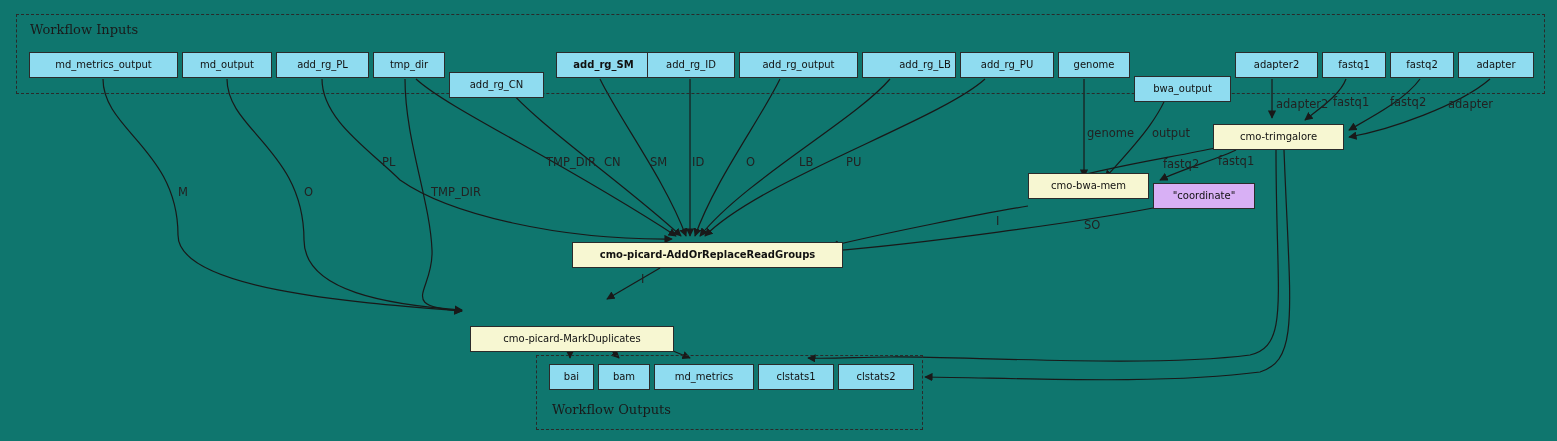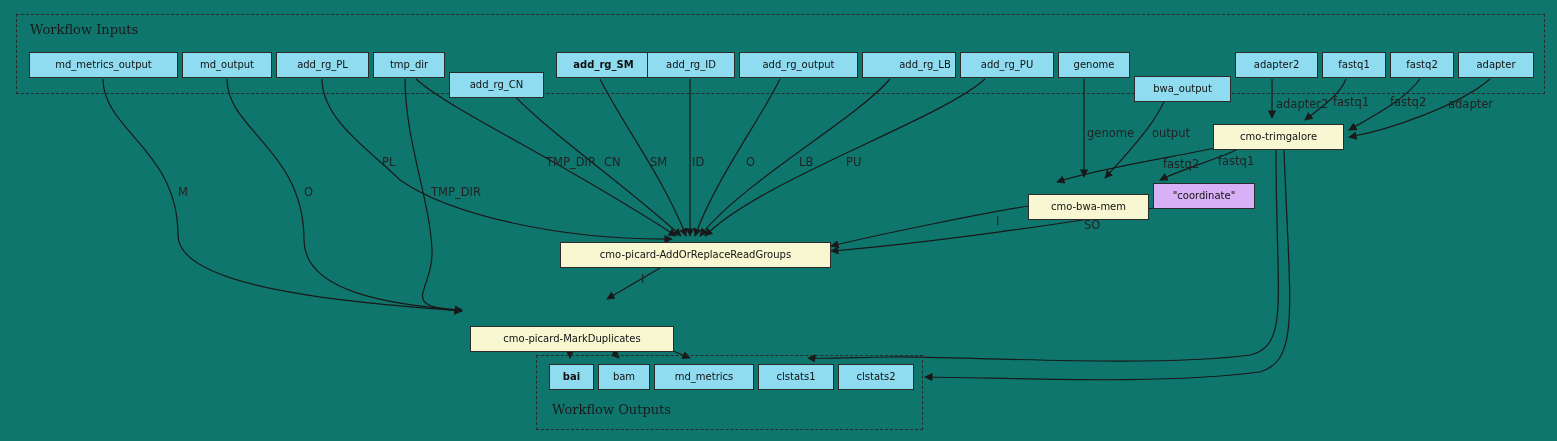--- a/index.html
+++ b/index.html
@@ -153,7 +153,7 @@
   <div class="node io" style="left:1458px; top:52px; width:76px;">adapter</div>
 
   <div class="node proc" style="left:1213px; top:124px; width:131px;">cmo-trimgalore</div>
-  <div class="node proc" style="left:1028px; top:194px; width:121px;">cmo-bwa-mem</div>
+  <div class="node proc" style="left:1028px; top:173px; width:121px;">cmo-bwa-mem</div>
   <div class="node scatter" style="left:1153px; top:183px; width:102px;">"coordinate"</div>
   <div class="node proc" style="left:560px; top:242px; width:271px;">cmo-picard-AddOrReplaceReadGroups</div>
   <div class="node proc" style="left:470px; top:303px; width:204px;margin-top:23px;">cmo-picard-MarkDuplicates</div>

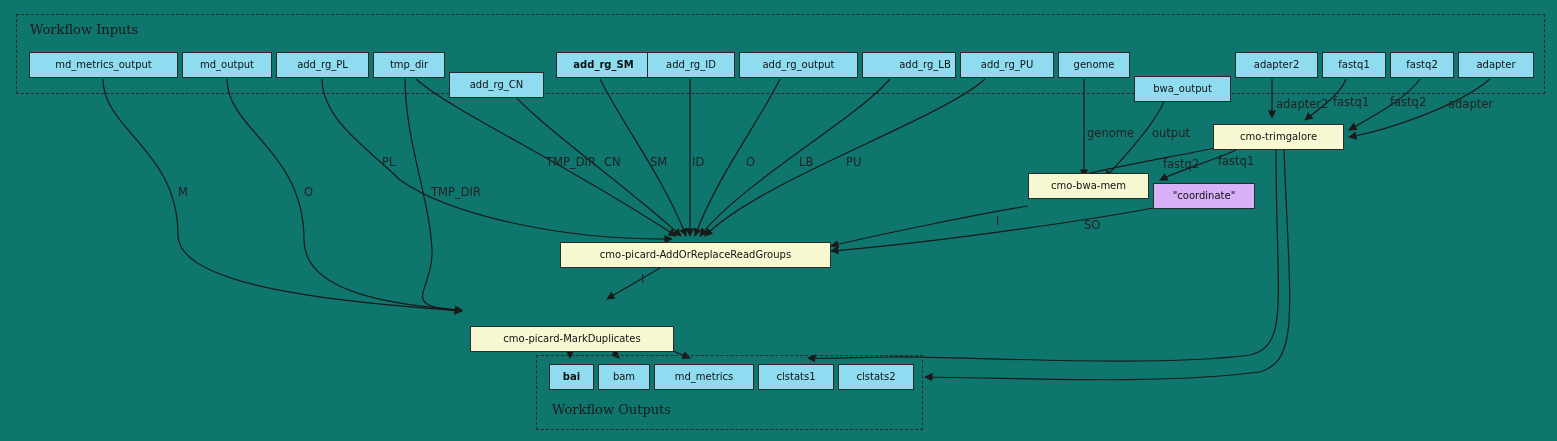--- a/index.html
+++ b/index.html
@@ -155,7 +155,7 @@
   <div class="node proc" style="left:1213px; top:124px; width:131px;">cmo-trimgalore</div>
   <div class="node proc" style="left:1028px; top:173px; width:121px;">cmo-bwa-mem</div>
   <div class="node scatter" style="left:1153px; top:183px; width:102px;">"coordinate"</div>
-  <div class="node proc" style="left:560px; top:242px; width:271px;">cmo-picard-AddOrReplaceReadGroups</div>
+  <div class="node proc" style="left:572px; top:242px; width:271px;font-weight:bold;">cmo-picard-AddOrReplaceReadGroups</div>
   <div class="node proc" style="left:470px; top:303px; width:204px;margin-top:23px;">cmo-picard-MarkDuplicates</div>
 
   <div class="node io" style="left:549px; top:364px; width:45px;font-weight:bold;">bai</div>

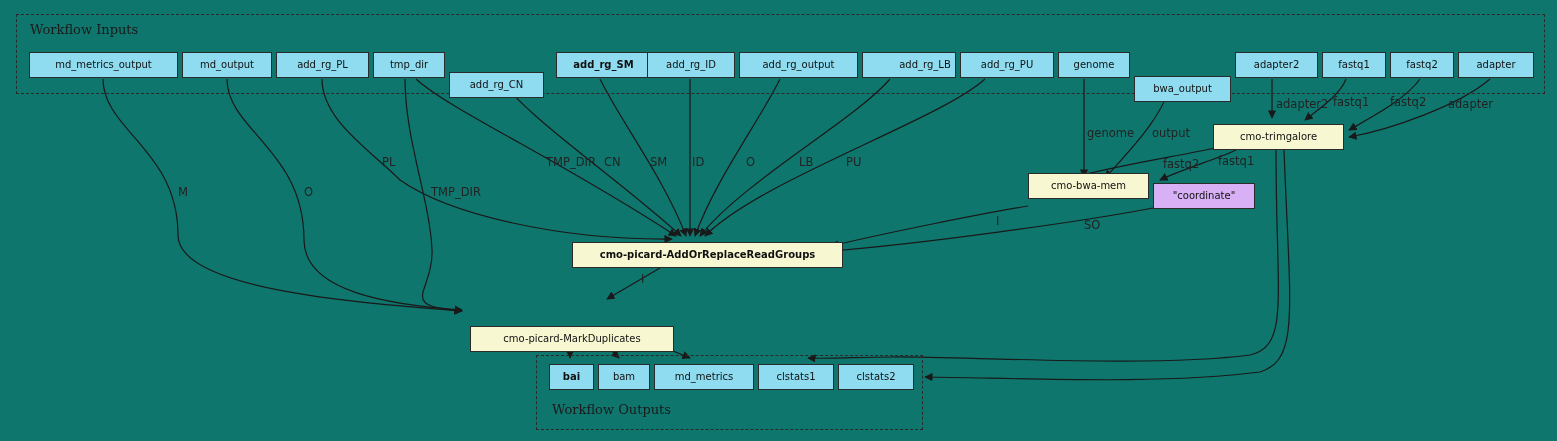--- a/index.html
+++ b/index.html
@@ -158,7 +158,7 @@
   <div class="node proc" style="left:572px; top:242px; width:271px;font-weight:bold;">cmo-picard-AddOrReplaceReadGroups</div>
   <div class="node proc" style="left:470px; top:303px; width:204px;margin-top:23px;">cmo-picard-MarkDuplicates</div>
 
-  <div class="node io" style="left:549px; top:364px; width:45px;font-weight:bold;">bai</div>
+  <div class="node io" style="left:549px; top:364px; width:45px;">bai</div>
   <div class="node io" style="left:598px; top:364px; width:52px;">bam</div>
   <div class="node io" style="left:654px; top:364px; width:100px;">md_metrics</div>
   <div class="node io" style="left:758px; top:364px; width:76px;">clstats1</div>

